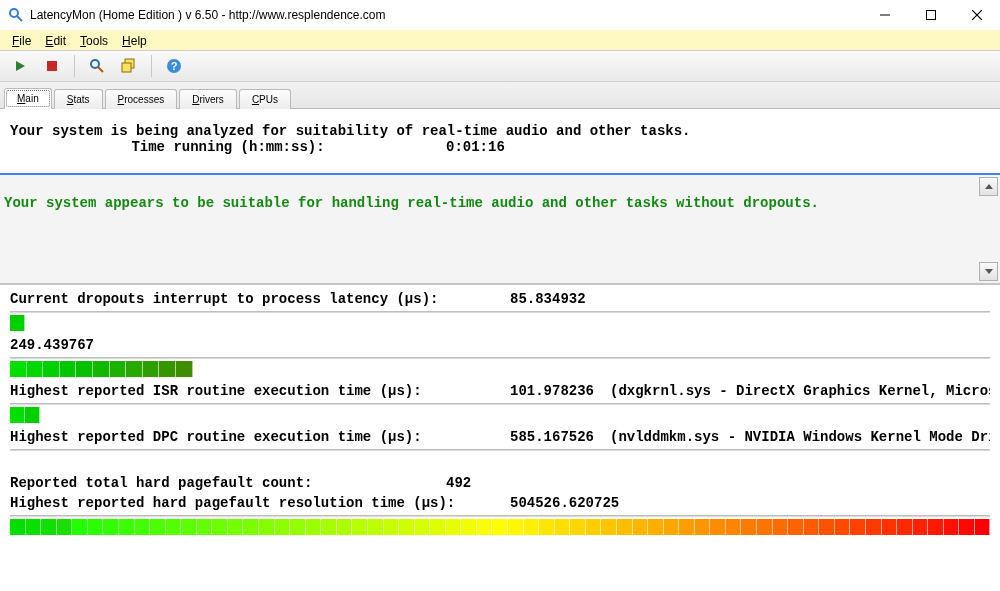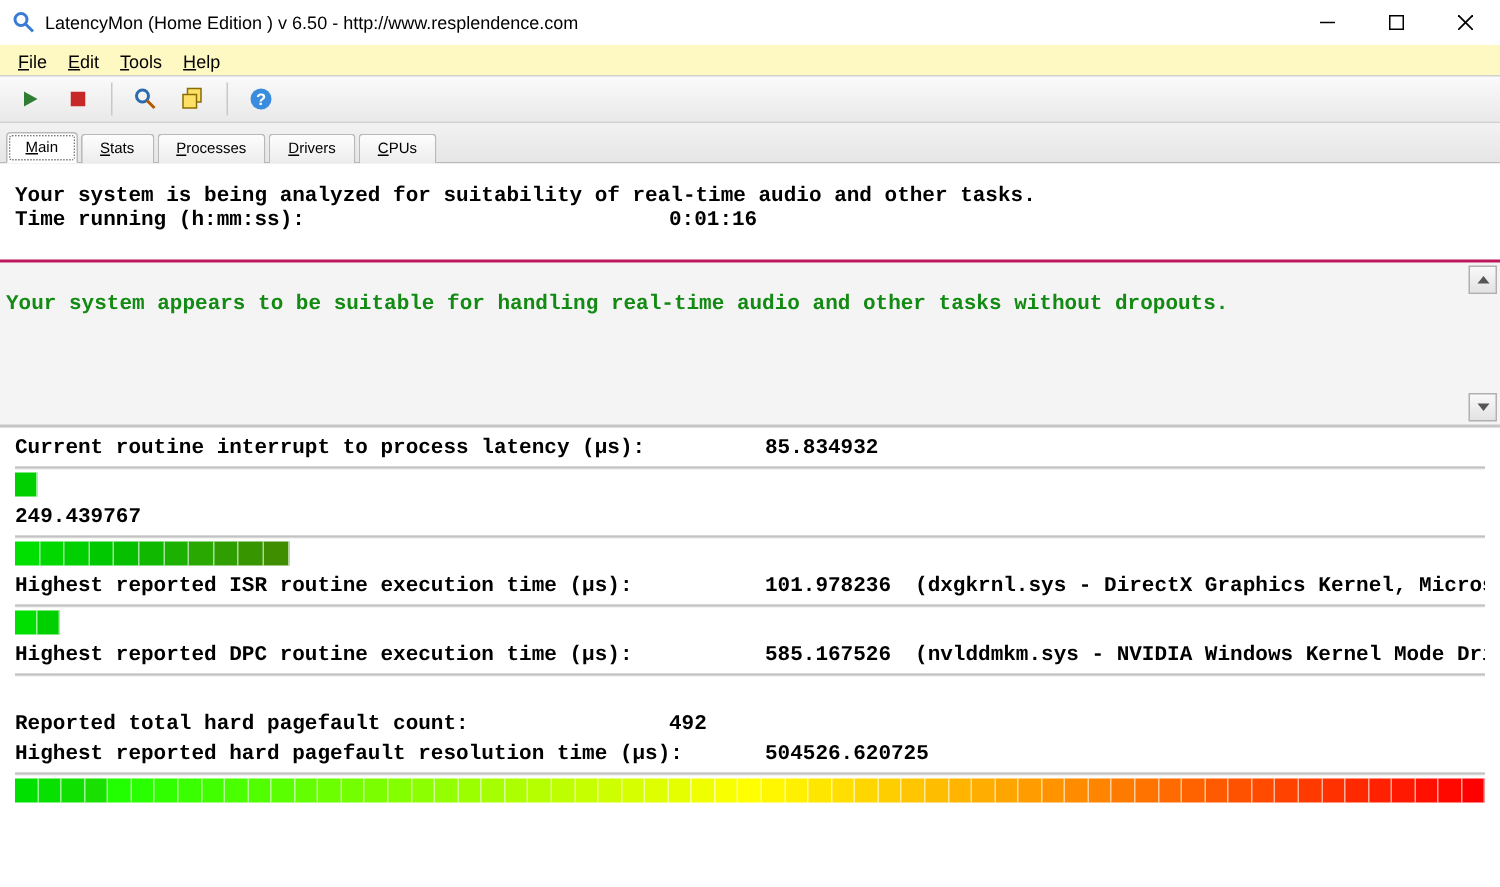--- a/index.html
+++ b/index.html
@@ -29,7 +29,7 @@
   .tab u { text-decoration:underline; }
   .content { flex:1; overflow:hidden; background:#fff; position:relative; }
   .mono { font-family: "Courier New", monospace; font-size:14px; font-weight:bold; }
-  .section-top { padding:14px 10px 12px 10px; }
+  .section-top { padding:14px 10px 12px 10px;text-align:center; }
   .section-top .line { display:flex; }
   .section-top .lbl { width:436px; }
   .banner-wrap { position:relative; border-top:2px solid #be185d; border-bottom:2px solid #c5c5c5;

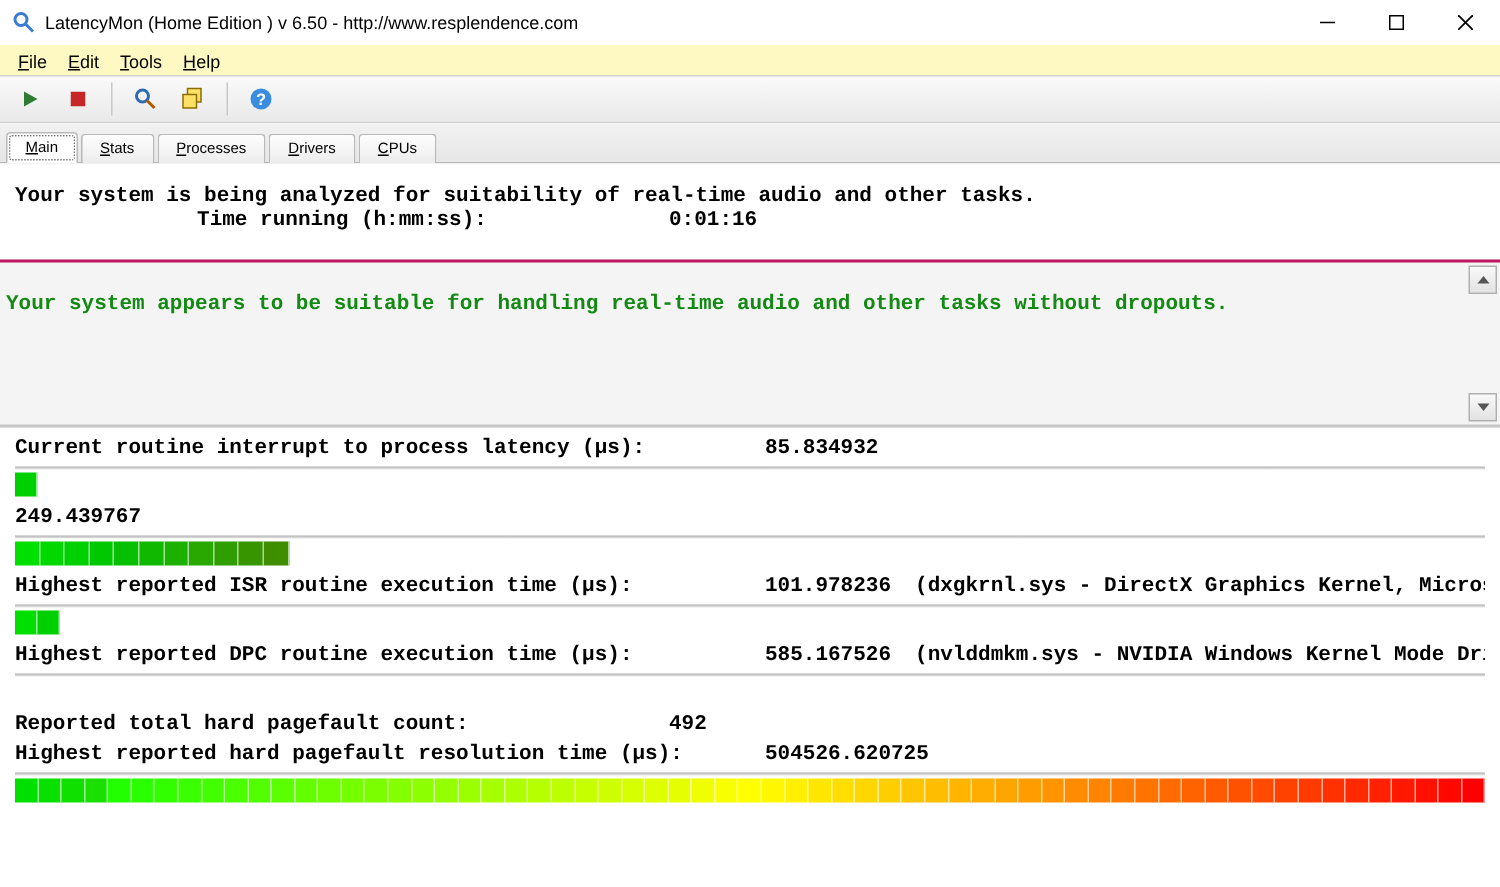--- a/index.html
+++ b/index.html
@@ -32,7 +32,7 @@
   .section-top { padding:14px 10px 12px 10px;text-align:center; }
   .section-top .line { display:flex; }
   .section-top .lbl { width:436px; }
-  .banner-wrap { position:relative; border-top:2px solid #be185d; border-bottom:2px solid #c5c5c5;
+  .banner-wrap { position:relative; border-top:2px solid #3b82f6; border-bottom:2px solid #c5c5c5;
                  background:#f4f4f4; padding:20px 4px 72px 4px; margin-top:6px; }
   .banner { color:#138a13; }
   .scroll-btn { position:absolute; right:2px; width:17px; height:17px; border:1px solid #b0b0b0;

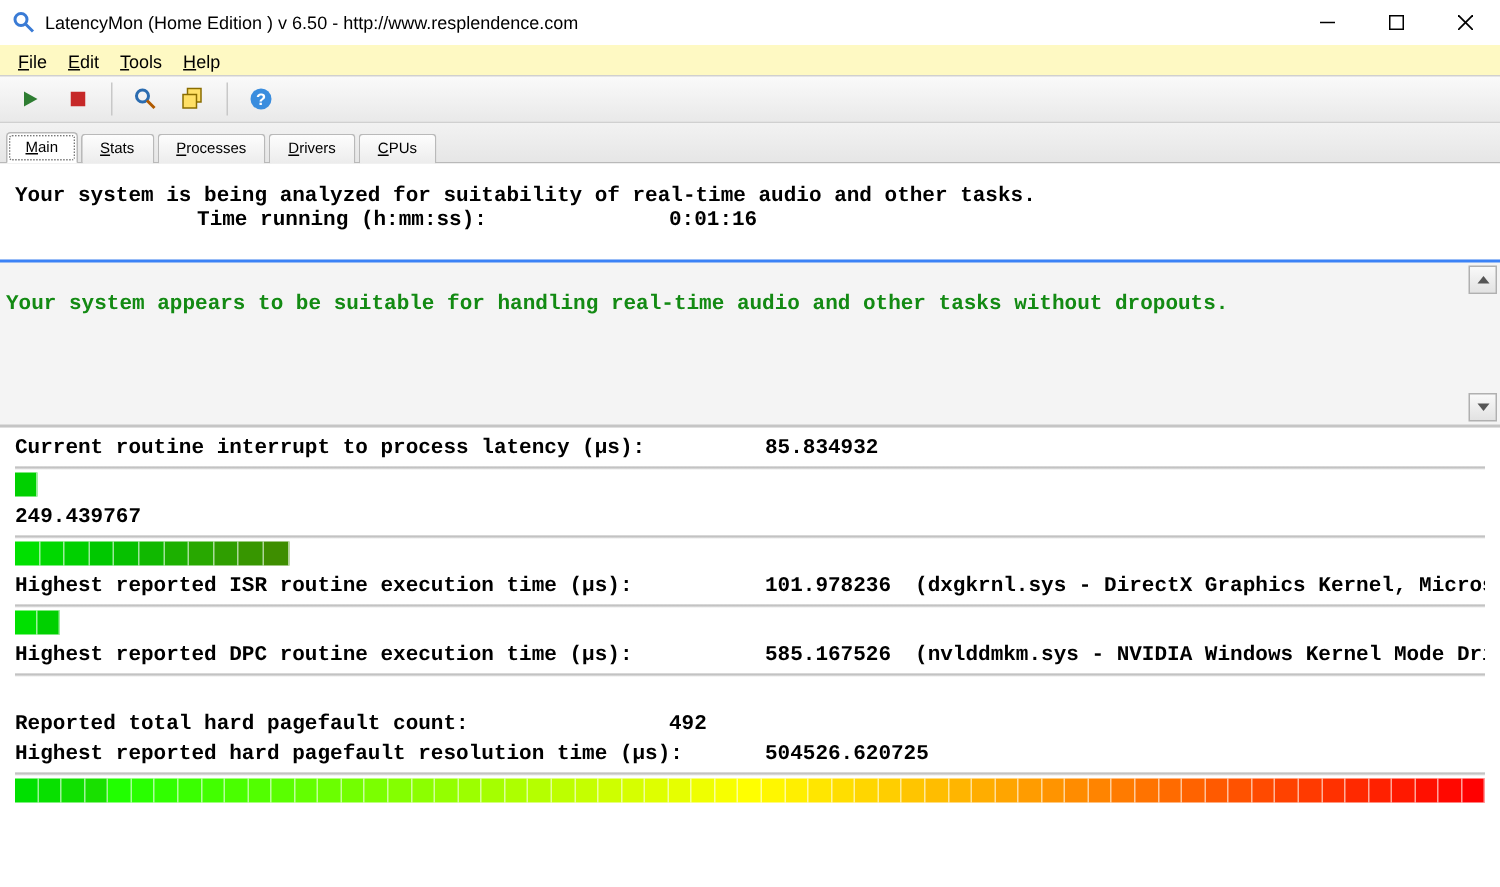--- a/index.html
+++ b/index.html
@@ -159,7 +159,7 @@
 
     <div class="metric mono">
       <div class="line">
-          <span class="lbl">Current routine interrupt to process latency (µs):</span>
+          <span class="lbl">Current dropouts interrupt to process latency (µs):</span>
         <span class="val">85.834932</span>
         </div>
     </div>

